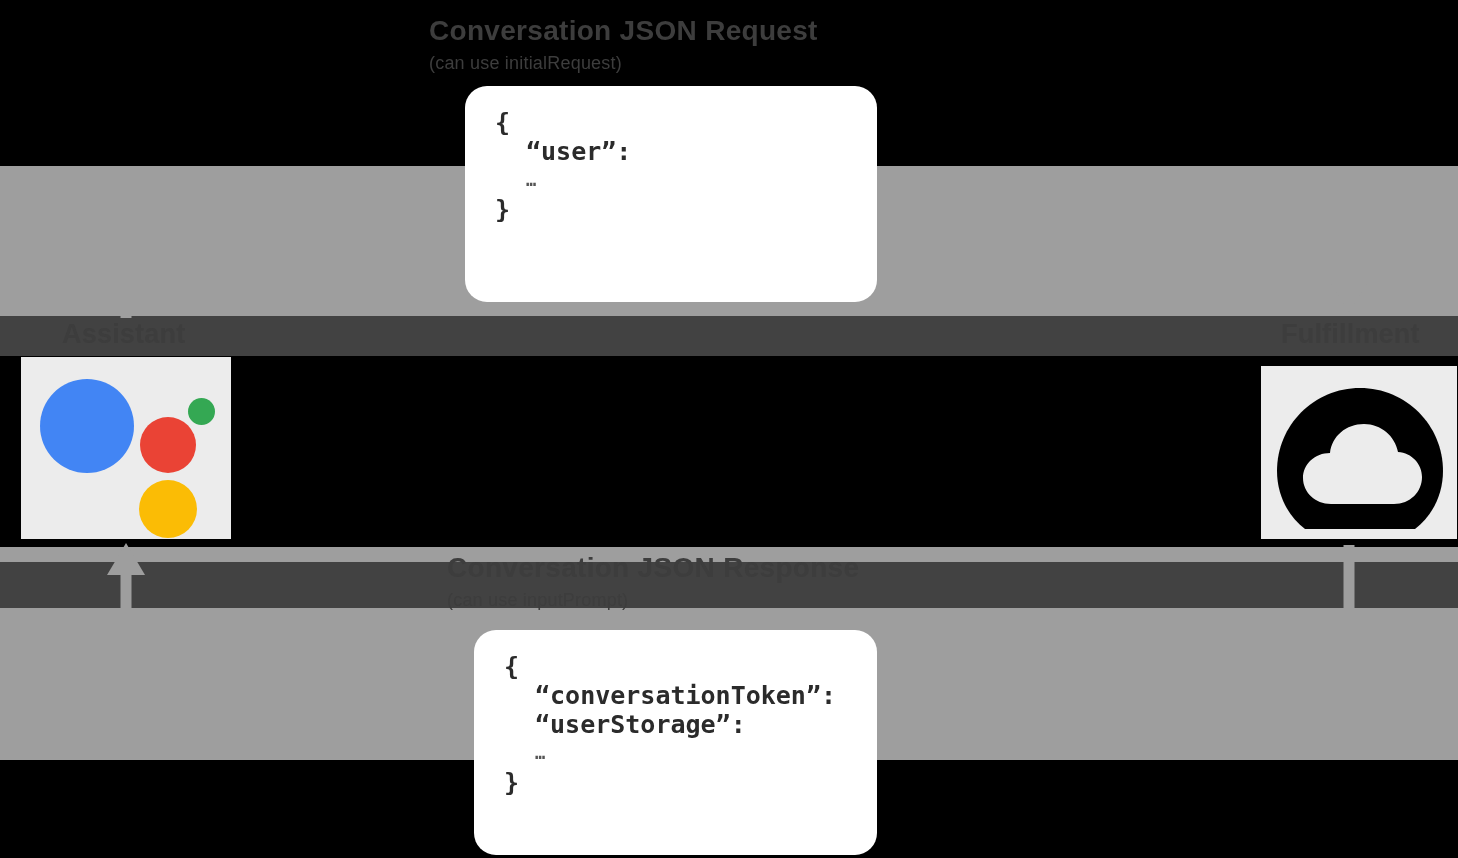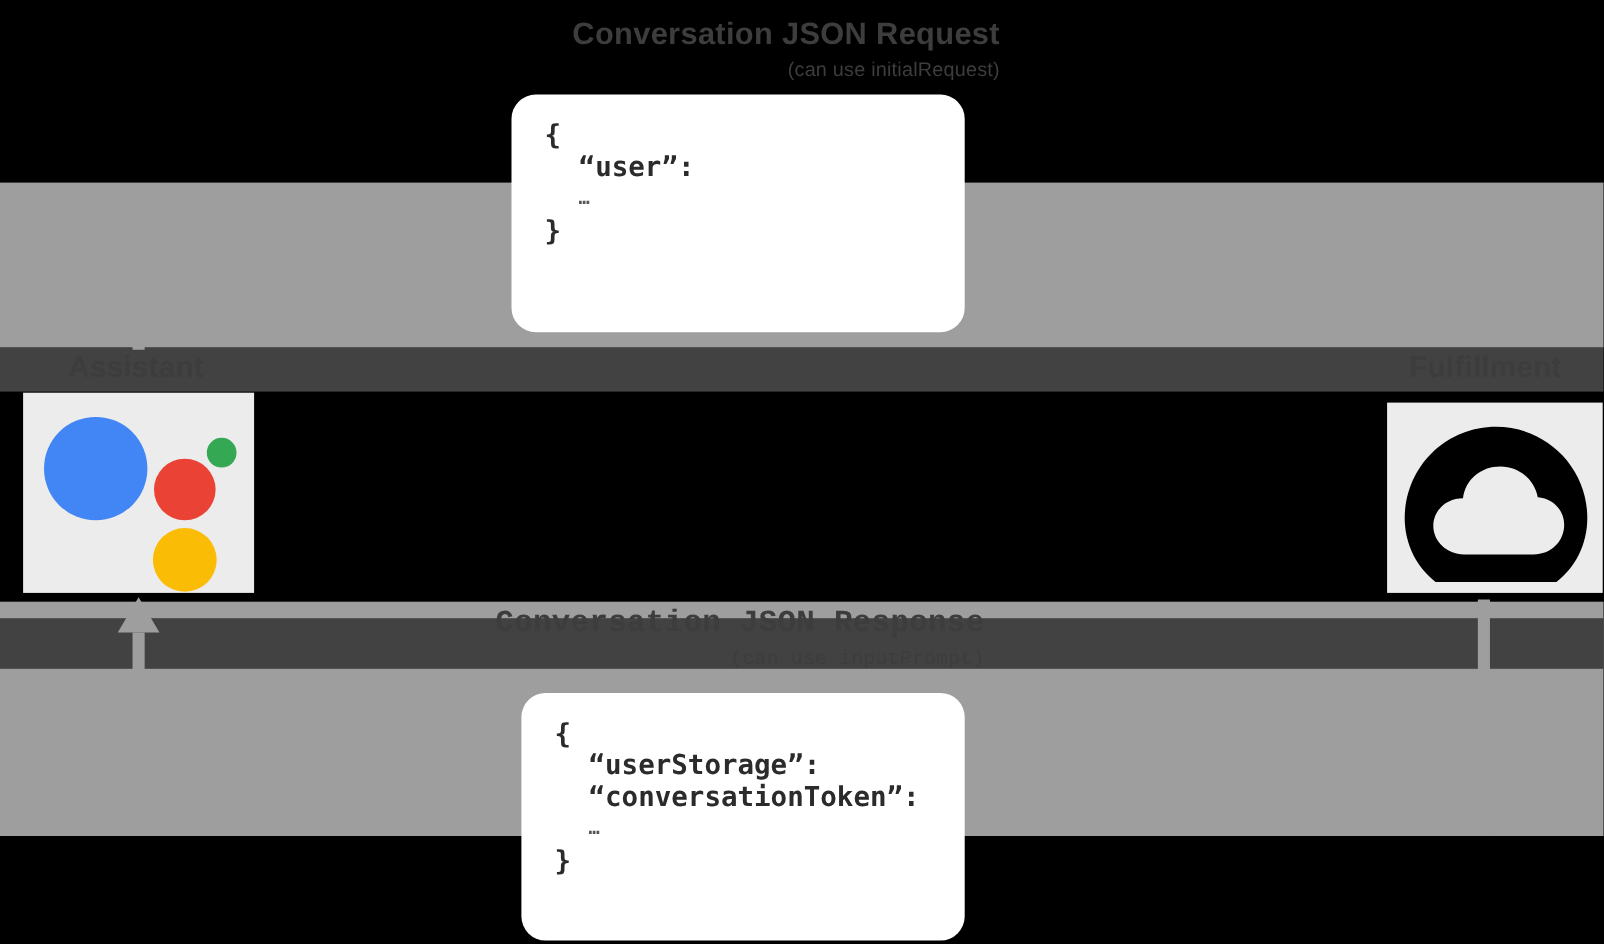--- a/index.html
+++ b/index.html
@@ -78,7 +78,7 @@
   
   .flow-label {
     position: absolute;
-    text-align: right;
+    text-align: left;
     white-space: nowrap;
     color: #3d3d3d;
   }

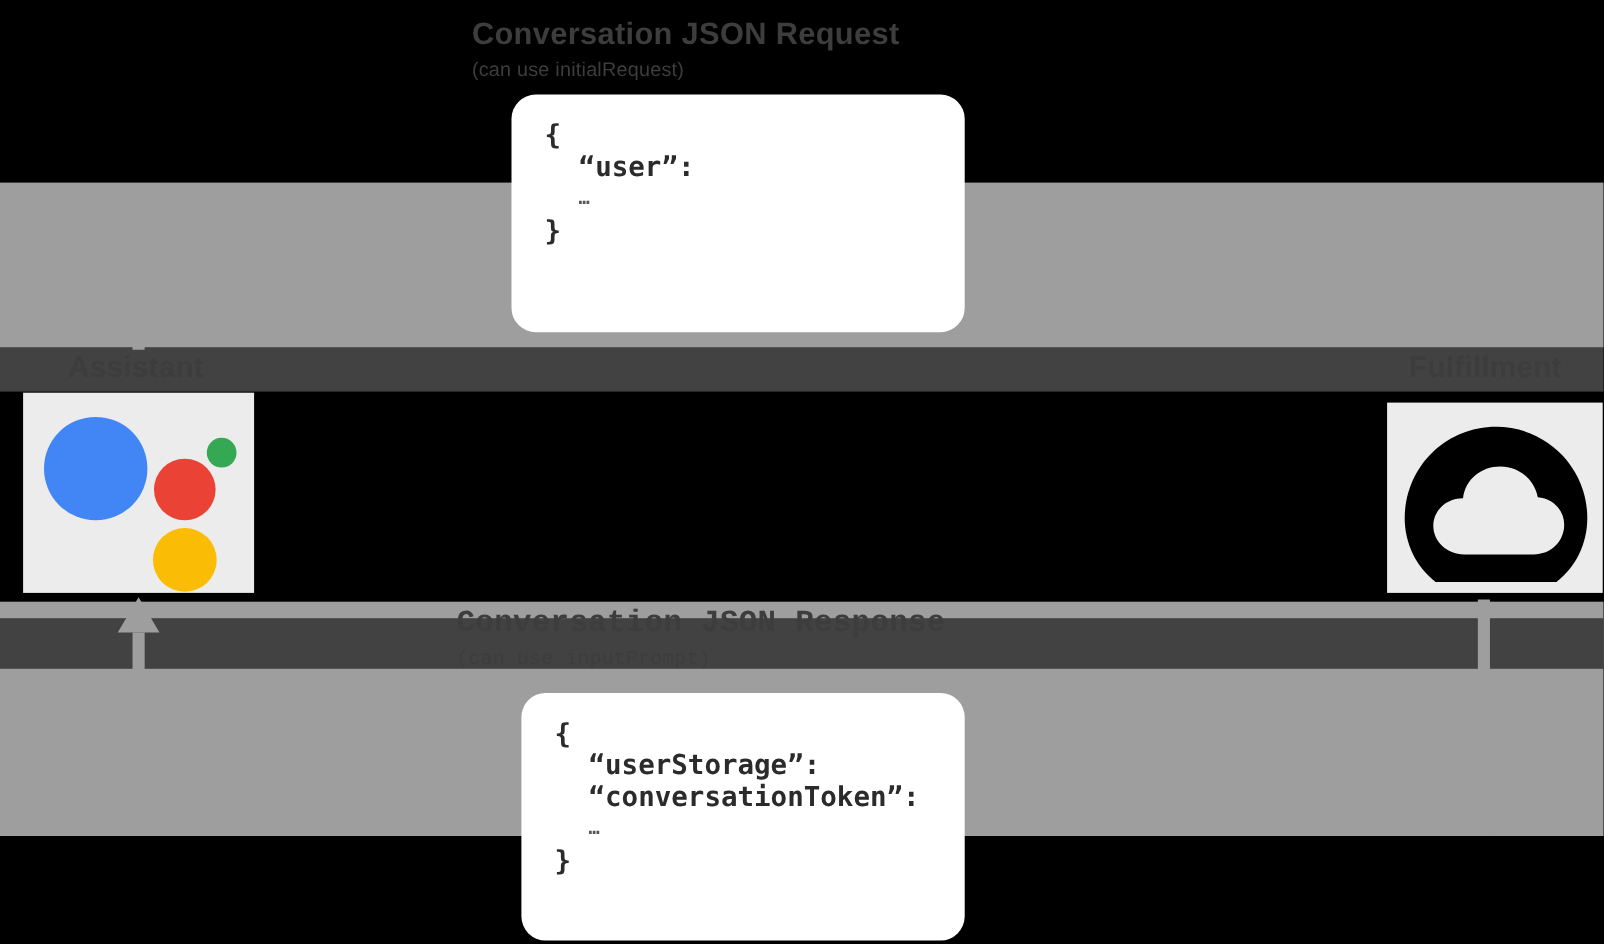--- a/index.html
+++ b/index.html
@@ -95,7 +95,7 @@
     line-height: 33px;
   }
   .label-request  { left: 429px; top: 14px;  width: 480px; }
-  .label-response { left: 415px; top: 551px; width: 480px; font-family: Liberation Mono, monospace; }
+  .label-response { left: 447px; top: 551px; width: 480px; }
 
   
   .json-card {

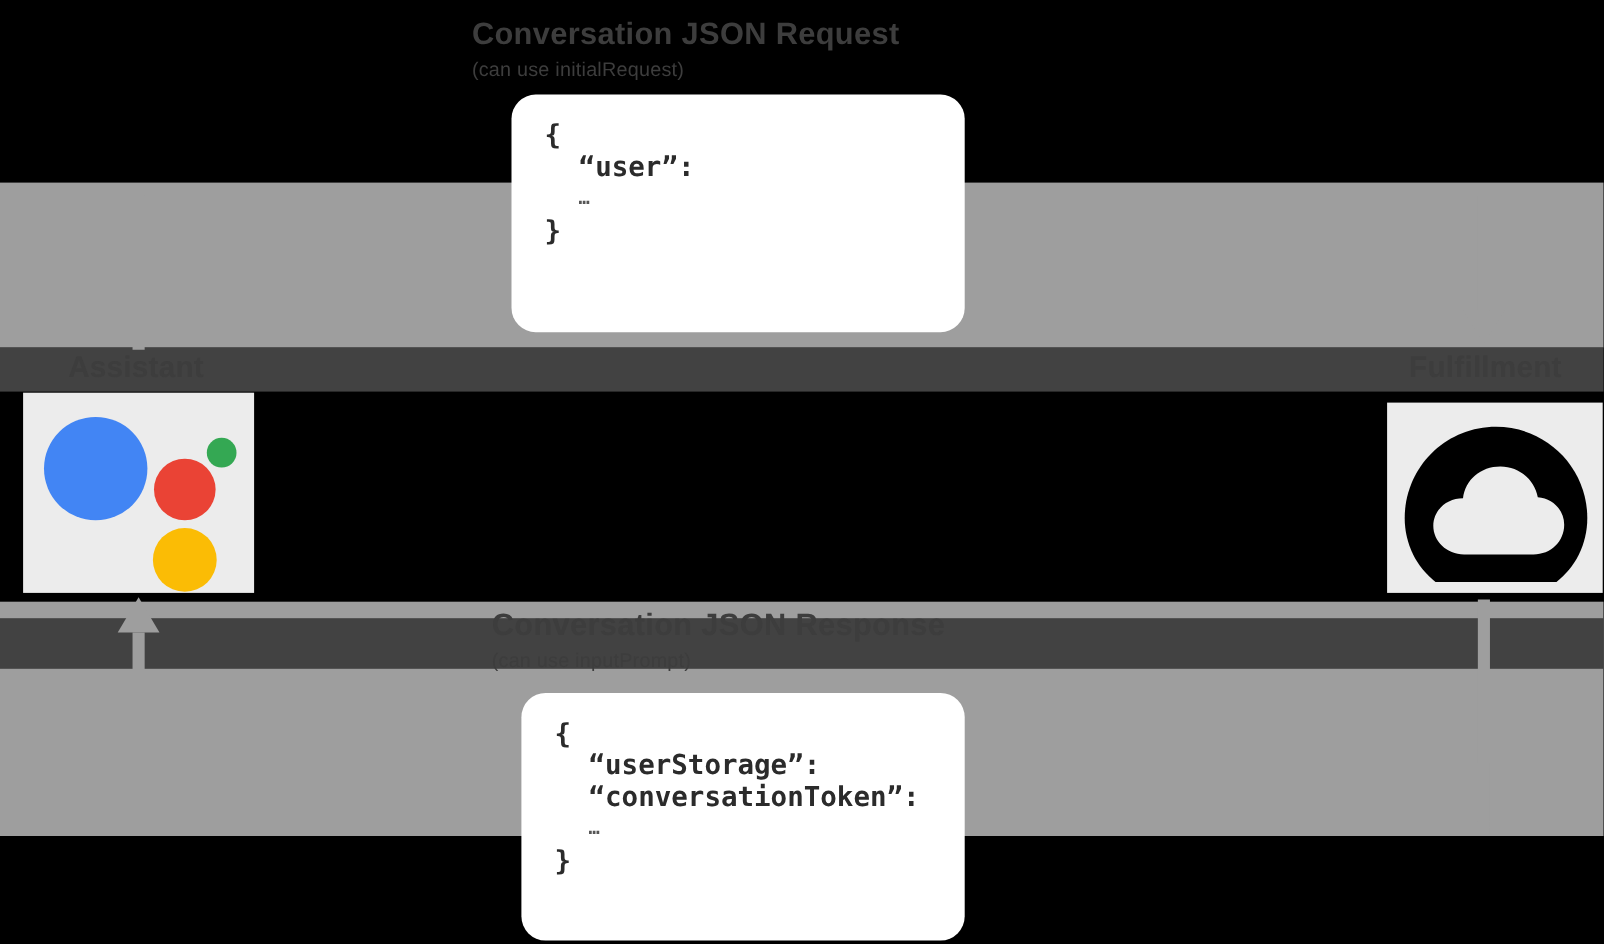--- a/index.html
+++ b/index.html
@@ -171,8 +171,8 @@
 
   <div class="json-card card-response">
     <div class="json-line">{</div>
+    <div class="json-line json-indent">“conversationToken”:</div>
     <div class="json-line json-indent">“userStorage”:</div>
-    <div class="json-line json-indent">“conversationToken”:</div>
     <div class="json-line json-ellipsis">…</div>
     <div class="json-line">}</div>
   </div>

